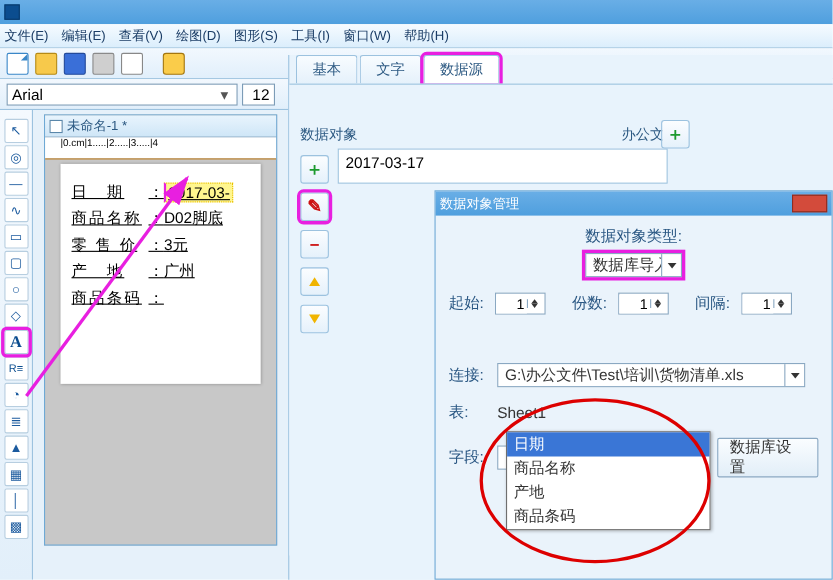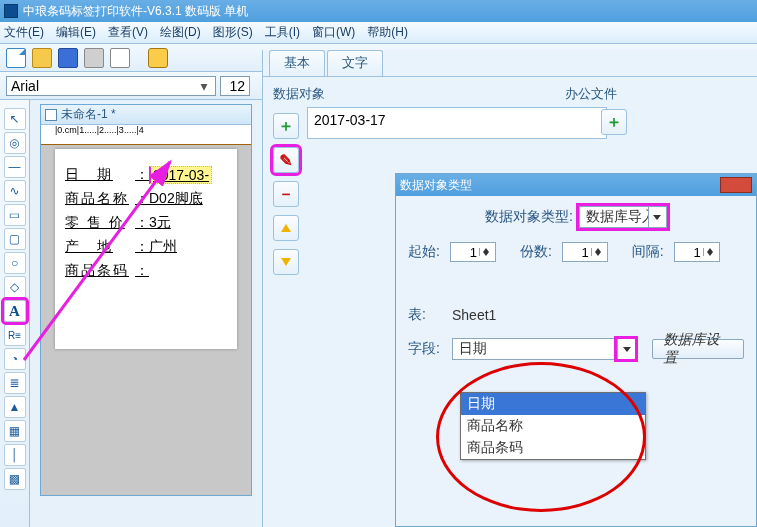--- a/index.html
+++ b/index.html
@@ -112,7 +112,6 @@
 
 <div class="titlebar">
   <div class="title-icon"></div>
-  <span>中琅条码标签打印软件-V6.3.1 数码版 单机</span>
 </div>
 
 <div class="menubar">

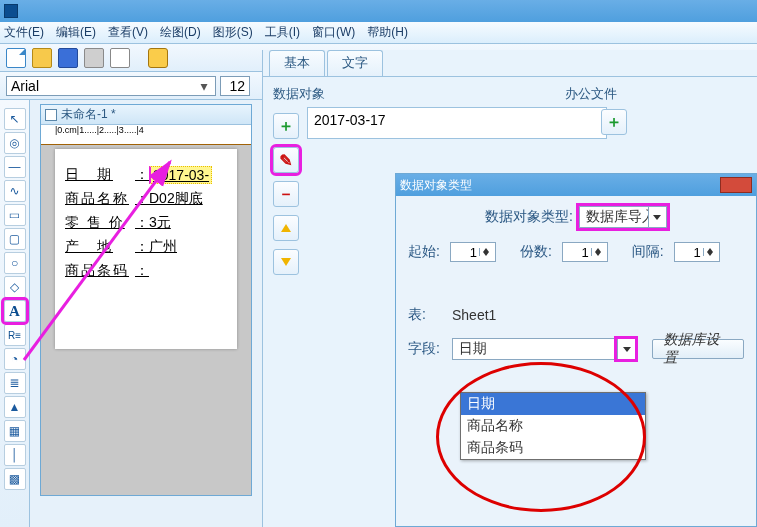--- a/index.html
+++ b/index.html
@@ -215,6 +215,7 @@
   <div class="tabs">
     <div class="tab">基本</div>
     <div class="tab">文字</div>
+    <div class="tab active hlm">数据源</div>
   </div>
   <div class="tabbody">
     <div style="display:flex; gap:240px;">

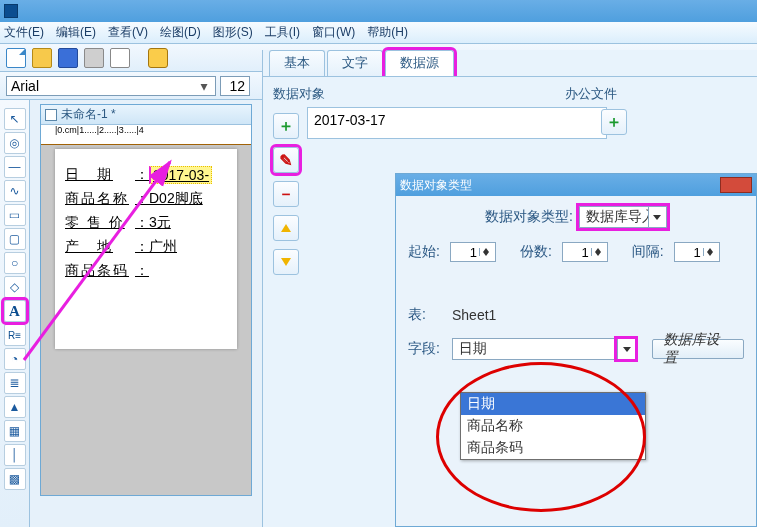--- a/index.html
+++ b/index.html
@@ -218,7 +218,7 @@
     <div class="tab active hlm">数据源</div>
   </div>
   <div class="tabbody">
-    <div style="display:flex; gap:240px;">
+    <div style="display:flex; gap:240px;margin-top:28px;">
       <div class="section-label">数据对象</div>
       <div class="section-label">办公文件</div>
     </div>

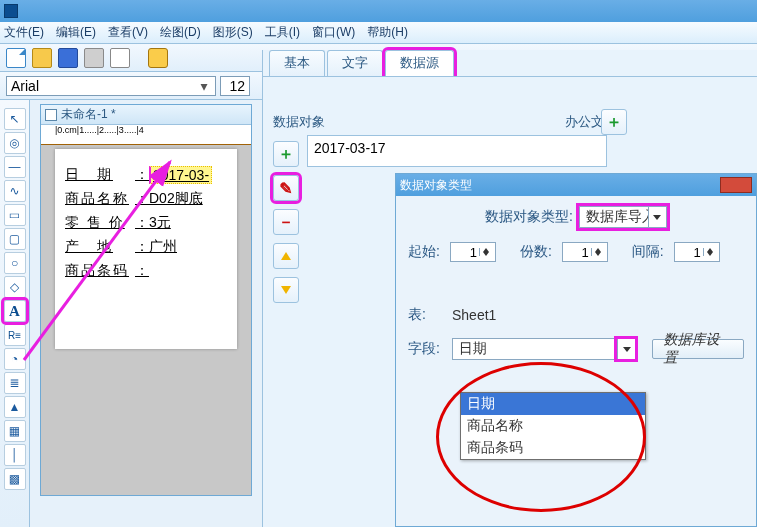--- a/index.html
+++ b/index.html
@@ -244,7 +244,7 @@
 <div class="dlg">
   <div class="dlghead">
     <div class="picon"></div>
-    <span>数据对象类型</span>
+    <span>数据对象管理</span>
     <div class="cls"></div>
   </div>
   <div class="body">

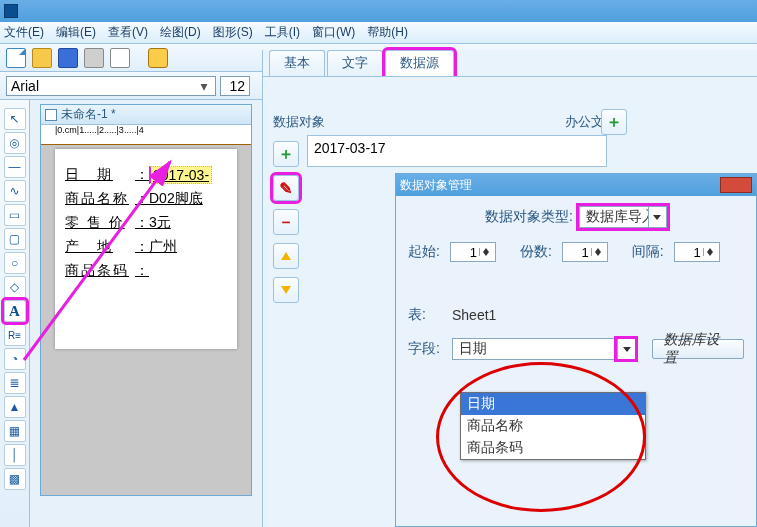--- a/index.html
+++ b/index.html
@@ -248,7 +248,7 @@
     <div class="cls"></div>
   </div>
   <div class="body">
-    <div class="row" style="justify-content:center; gap:6px;">
+    <div class="row" style="justify-content:center; gap:6px;flex-direction:column;">
       <span class="lbl">数据对象类型:</span>
       <div class="wcombo" style="width:88px; outline:3px solid #e81fe0;">
         <span class="txt">数据库导入</span>

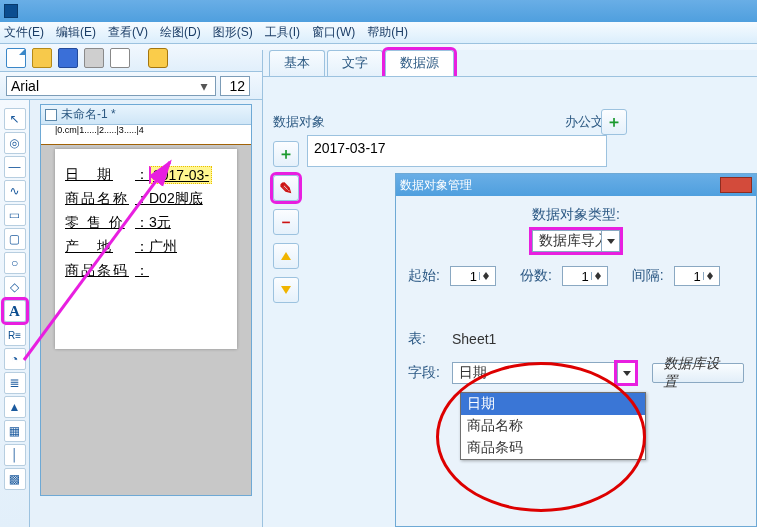--- a/index.html
+++ b/index.html
@@ -285,6 +285,13 @@
 
     <div style="height:30px;"></div>
 
+    <div class="row" style="gap:6px;">
+      <span class="lbl" style="width:38px;">连接:</span>
+      <div class="wcombo" style="width:280px;">
+        <span class="txt">G:\办公文件\Test\培训\货物清单.xls</span>
+        <span class="dd"></span>
+      </div>
+    </div>
 
     <div class="row" style="gap:6px;">
       <span class="lbl" style="width:38px;">表:</span>

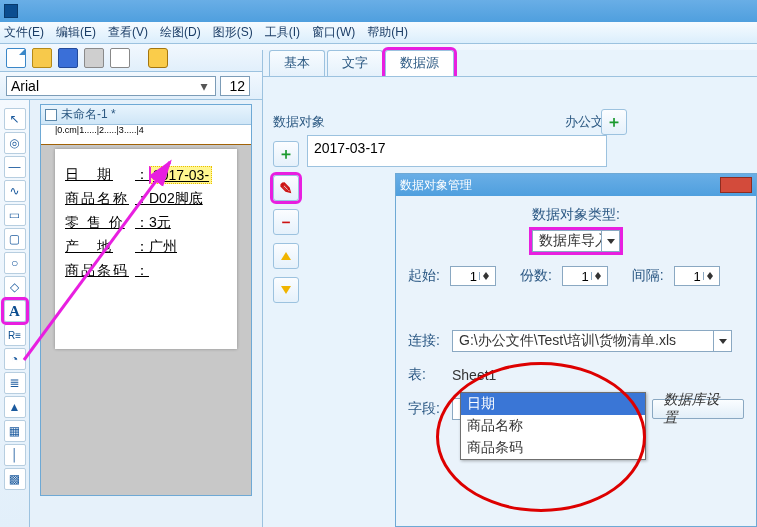--- a/index.html
+++ b/index.html
@@ -96,7 +96,7 @@
   .spin div::before{content:""; border-left:3px solid transparent; border-right:3px solid transparent;}
   .spin .su::before{border-bottom:4px solid #333;}
   .spin .sd::before{border-top:4px solid #333;}
-  .btn{height:20px; padding:0 10px; border:1px solid #8aa8c2; background:linear-gradient(#fafdff,#e2eef8); border-radius:2px; display:inline-flex; align-items:center;font-style:italic;}
+  .btn{height:36px; padding:0 10px; border:1px solid #8aa8c2; background:linear-gradient(#fafdff,#e2eef8); border-radius:2px; display:inline-flex; align-items:center;}
 
   
   .ddlist{position:absolute; left:64px; top:218px; width:186px; background:#fff; border:1px solid #6f6f6f; font-size:14px; box-shadow:1px 1px 3px rgba(0,0,0,.3);}

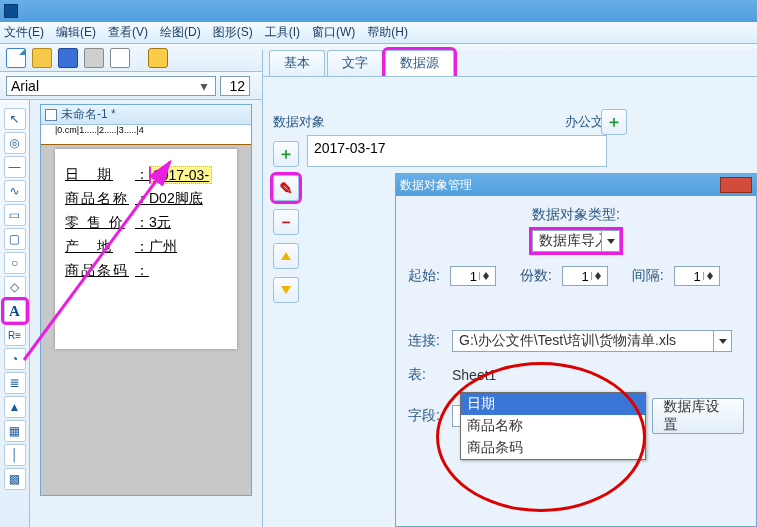--- a/index.html
+++ b/index.html
@@ -310,6 +310,7 @@
     <div class="ddlist">
       <div class="sel">日期</div>
       <div>商品名称</div>
+      <div>产地</div>
       <div>商品条码</div>
     </div>
 

